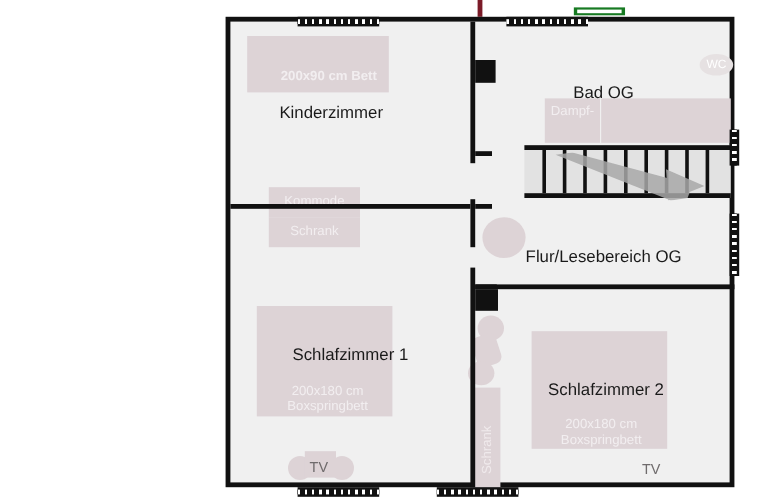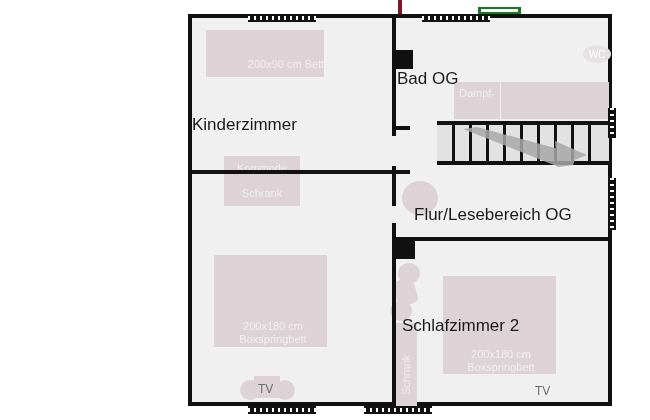--- a/index.html
+++ b/index.html
@@ -83,7 +83,7 @@
   <div class="building">
 
     <div class="furn" style="left:14px;top:12px;width:118px;height:47px;"></div>
-    <div class="furn-label dim" style="left:34px;top:40px;width:120px;">200x90 cm Bett</div>
+    <div class="furn-label dim" style="left:22px;top:40px;width:120px;font-weight:bold;">200x90 cm Bett</div>
 
     <div class="furn" style="left:32px;top:138px;width:76px;height:25px;"></div>
     <div class="furn-label dim" style="left:32px;top:144px;width:76px;">Kommode</div>

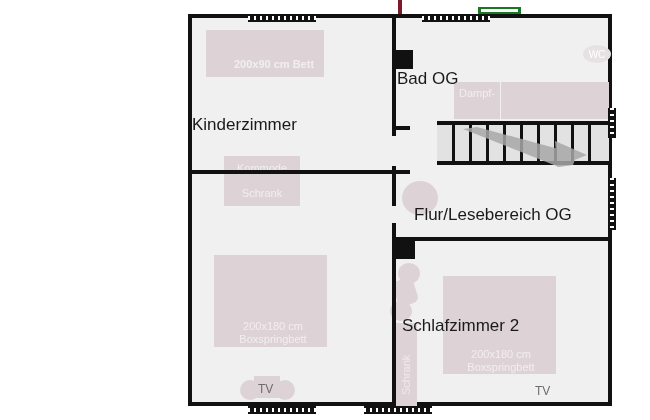--- a/index.html
+++ b/index.html
@@ -36,8 +36,8 @@
   .furn-label.dim{color:#f2eef0;}
 
   
-  .room-label{position:absolute;color:#1a1a1a;font-size:17px;
-              white-space:nowrap;}
+  .room-label{position:absolute;color:#1a1a1a;font-size:14px;
+              white-space:nowrap;text-align:center;}
 
   
   .stairs{position:absolute;box-sizing:border-box;

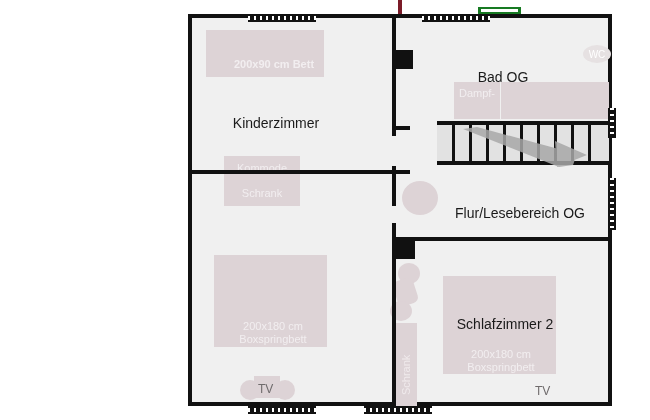--- a/index.html
+++ b/index.html
@@ -169,7 +169,7 @@
     <div class="window v" style="left:416px;top:90px;height:30px;"></div>
     <div class="window v" style="left:416px;top:160px;height:52px;"></div>
 
-    <div class="room-label" style="left:0px;top:97px;width:168px;">Kinderzimmer</div>
+    <div class="room-label" style="left:0px;top:67px;width:168px;">Kinderzimmer</div>
 
     <div class="room-label" style="left:205px;top:51px;width:212px;">Bad OG</div>
 

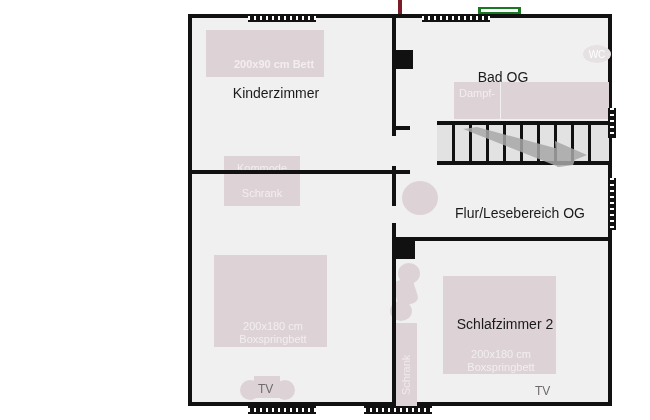--- a/index.html
+++ b/index.html
@@ -173,7 +173,7 @@
 
     <div class="room-label" style="left:205px;top:51px;width:212px;">Bad OG</div>
 
-    <div class="room-label" style="left:222px;top:187px;width:212px;">Flur/Lesebereich OG</div>
+    <div class="room-label" style="left:205px;top:187px;width:212px;">Flur/Lesebereich OG</div>
 
 
     <div class="room-label" style="left:210px;top:298px;width:206px;">Schlafzimmer 2</div>

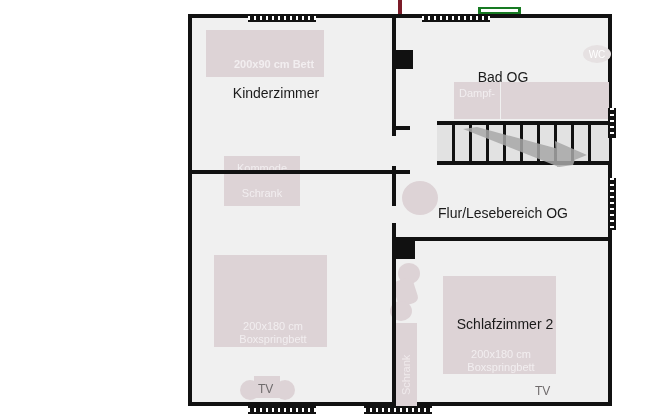--- a/index.html
+++ b/index.html
@@ -175,6 +175,7 @@
 
     <div class="room-label" style="left:205px;top:187px;width:212px;">Flur/Lesebereich OG</div>
 
+    <div class="room-label" style="left:0px;top:269px;width:200px;">Schlafzimmer 1</div>
 
     <div class="room-label" style="left:210px;top:298px;width:206px;">Schlafzimmer 2</div>
 

